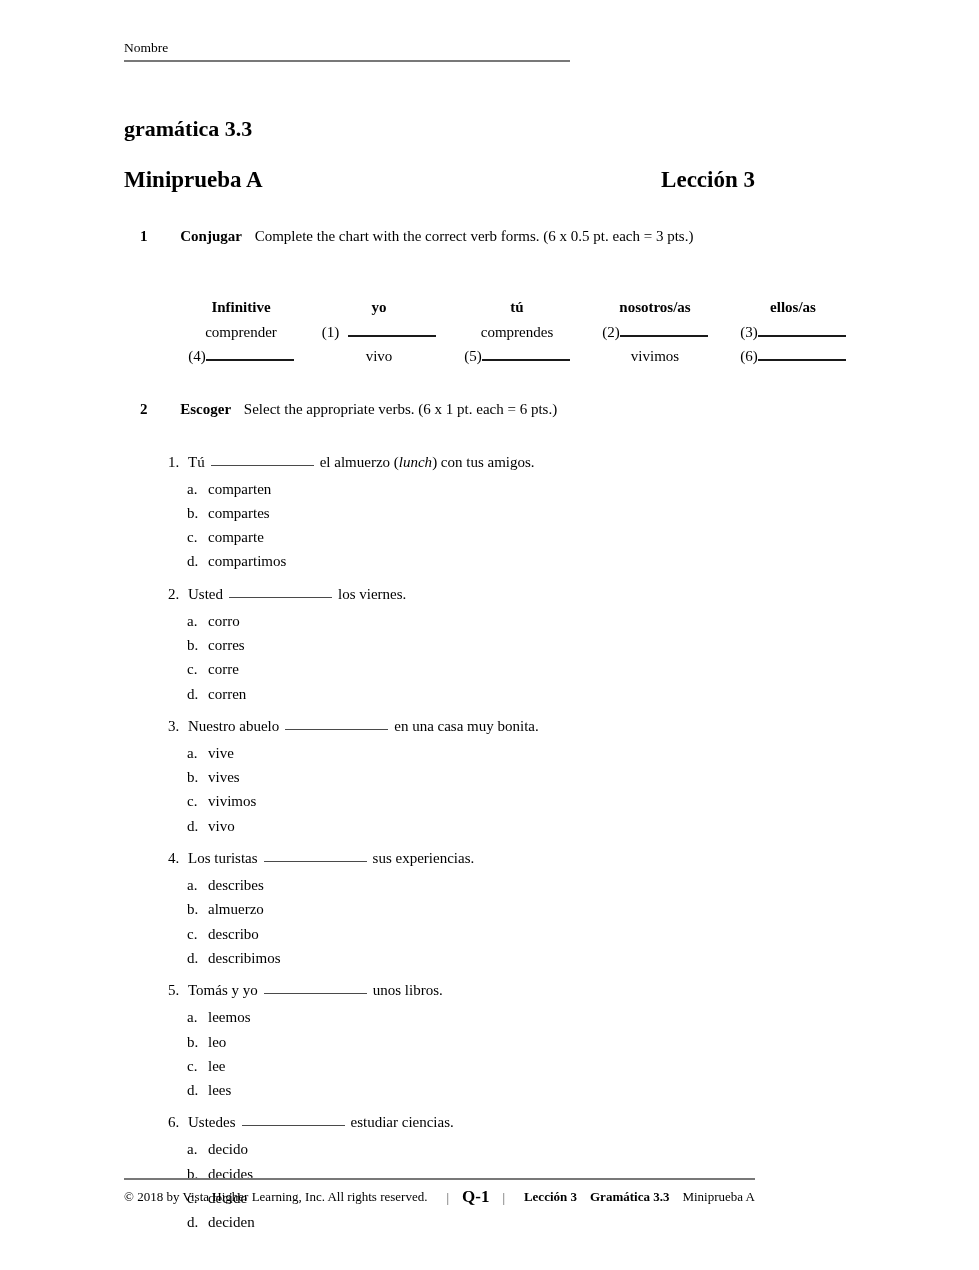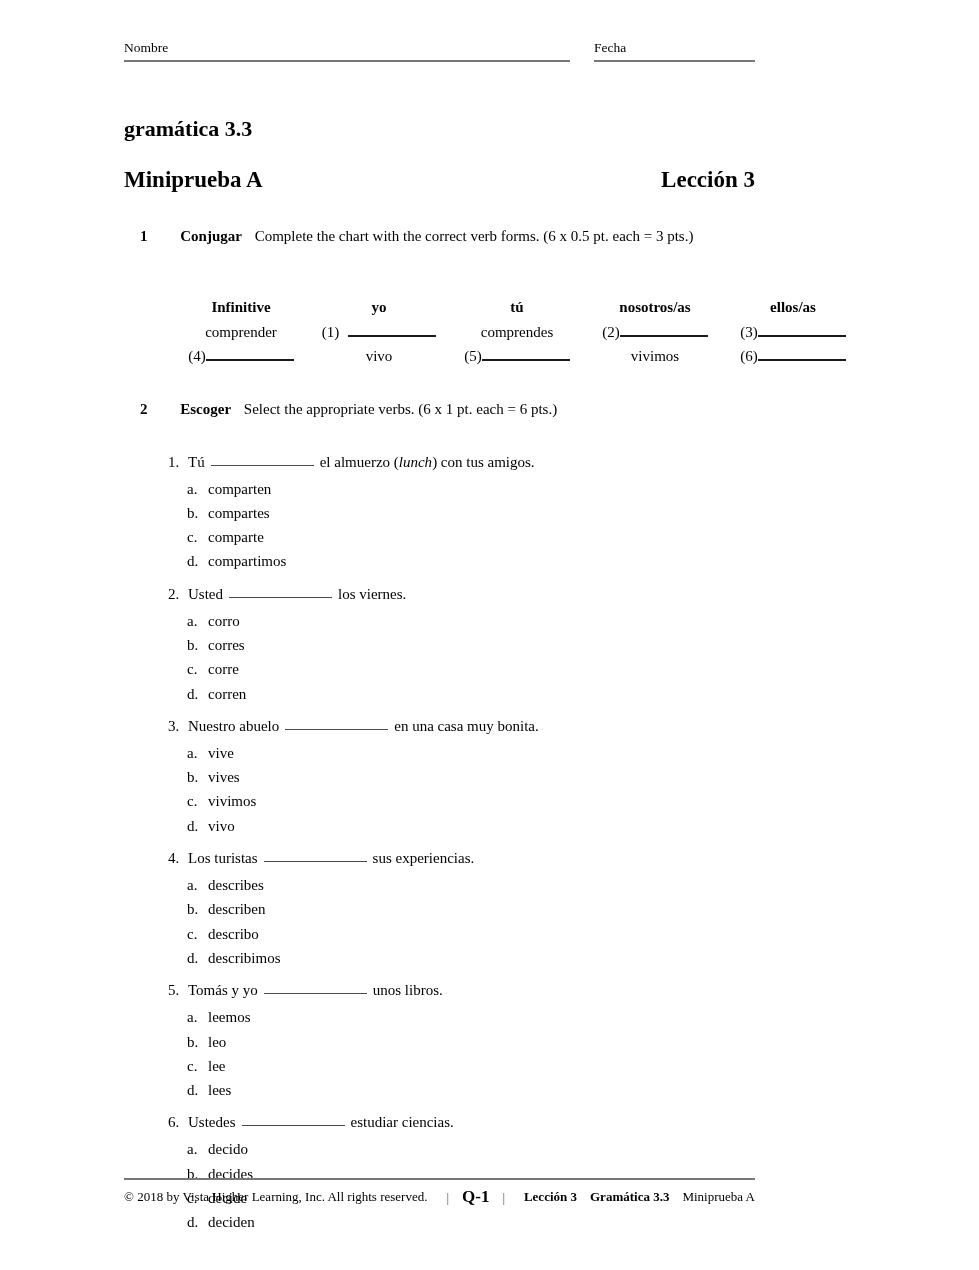--- a/index.html
+++ b/index.html
@@ -57,9 +57,6 @@
   <div class="topbar">
     <div class="field field-name">
       <span>Nombre</span>
-    </div>
-    <div class="field field-date">
-      <span>Fecha</span>
     </div>
   </div>
 

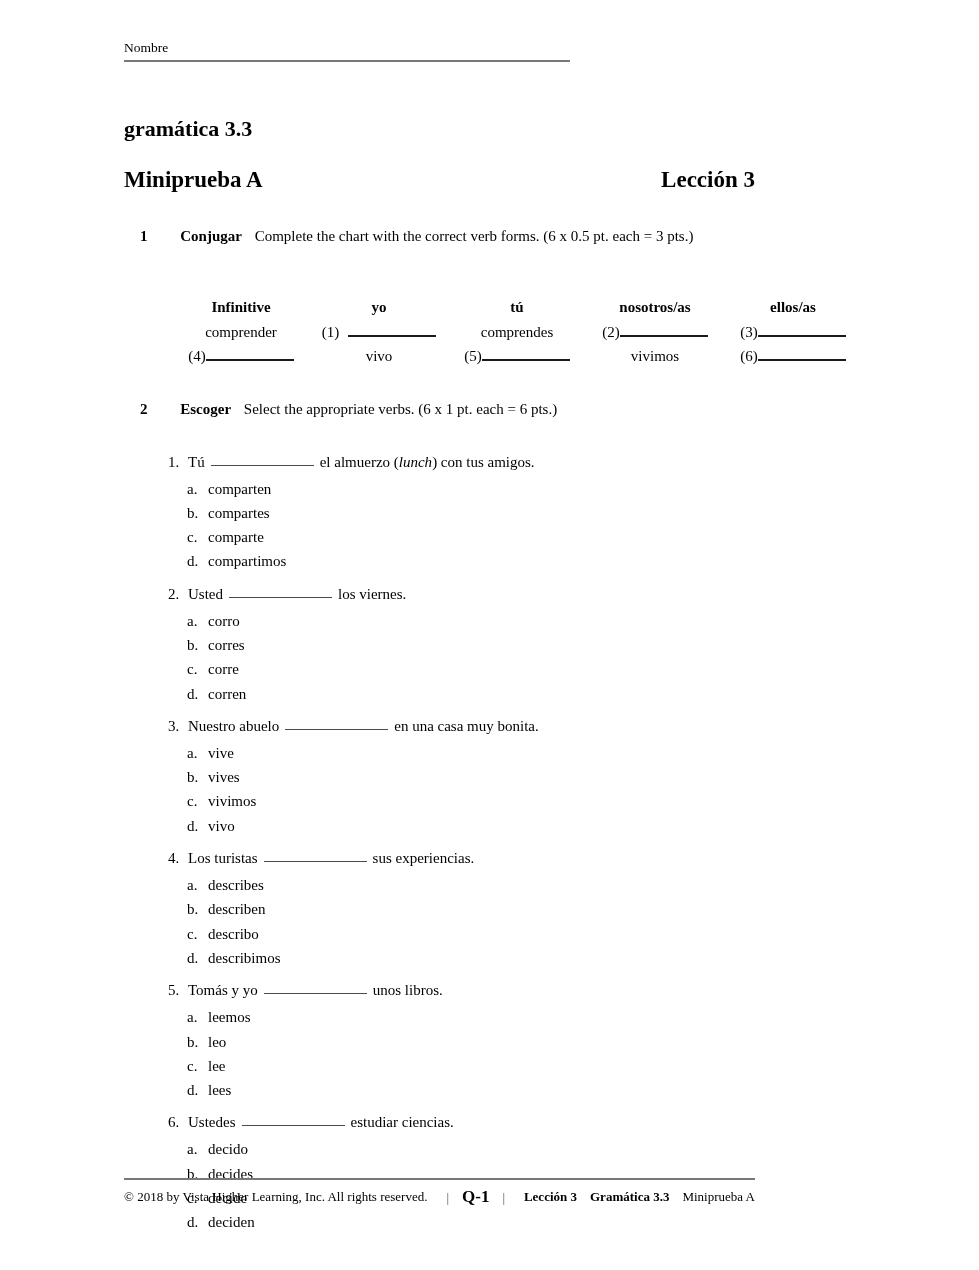--- a/index.html
+++ b/index.html
@@ -180,7 +180,7 @@
         </div>
       <div class="opt">
           <span class="opt-letter">b.</span>
-          <span>describen</span>
+          <span>almuerzo</span>
         </div>
       <div class="opt">
           <span class="opt-letter">c.</span>

